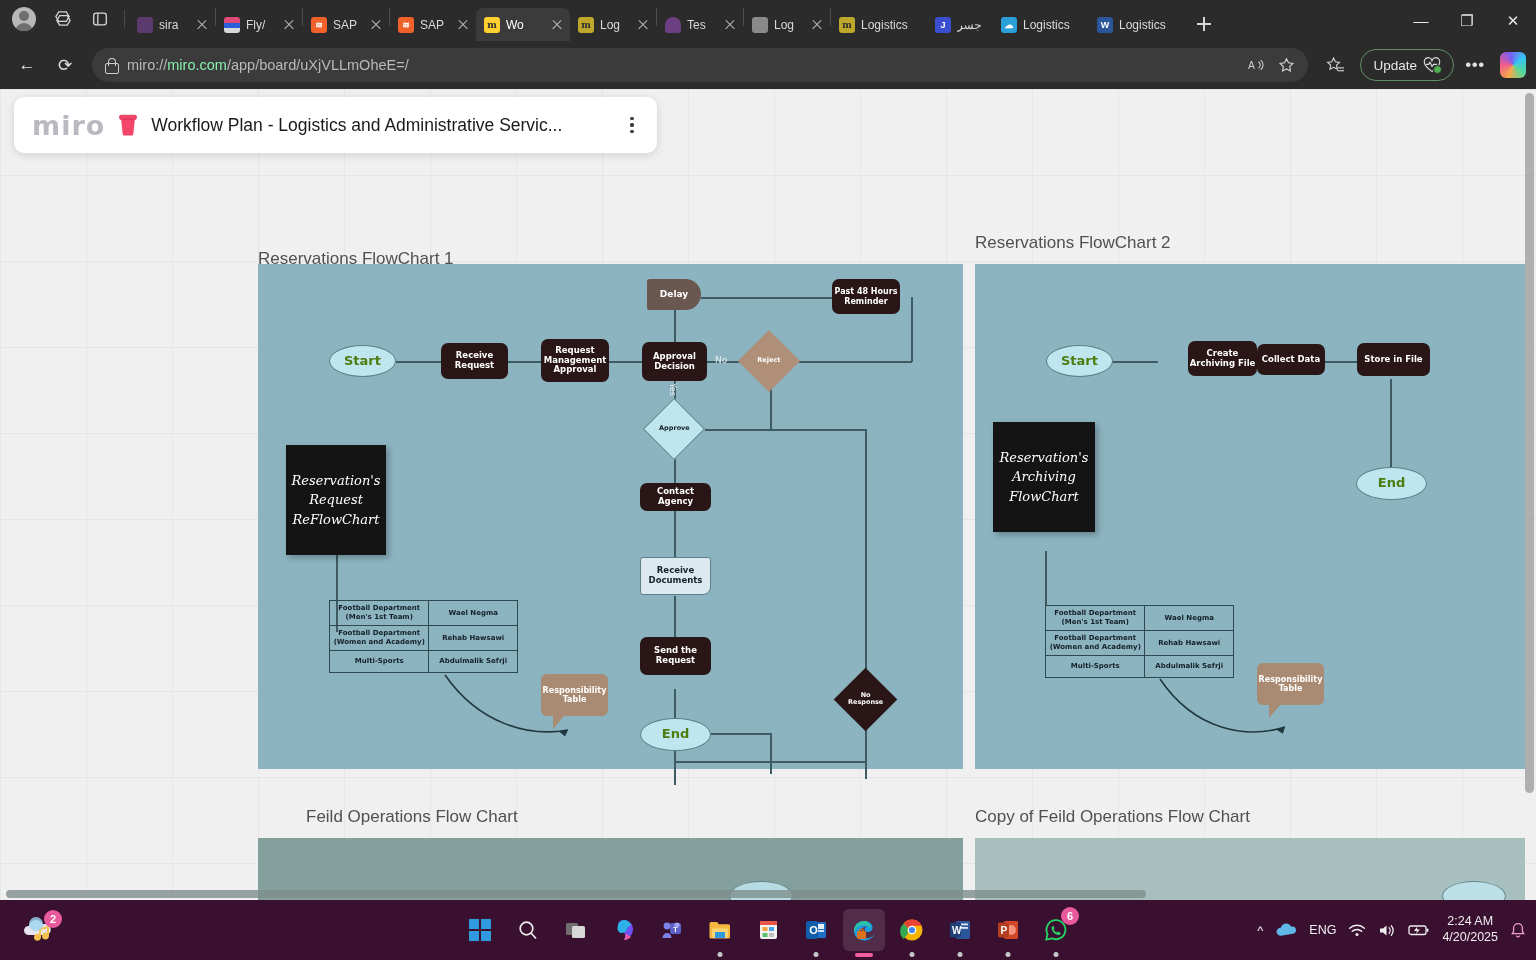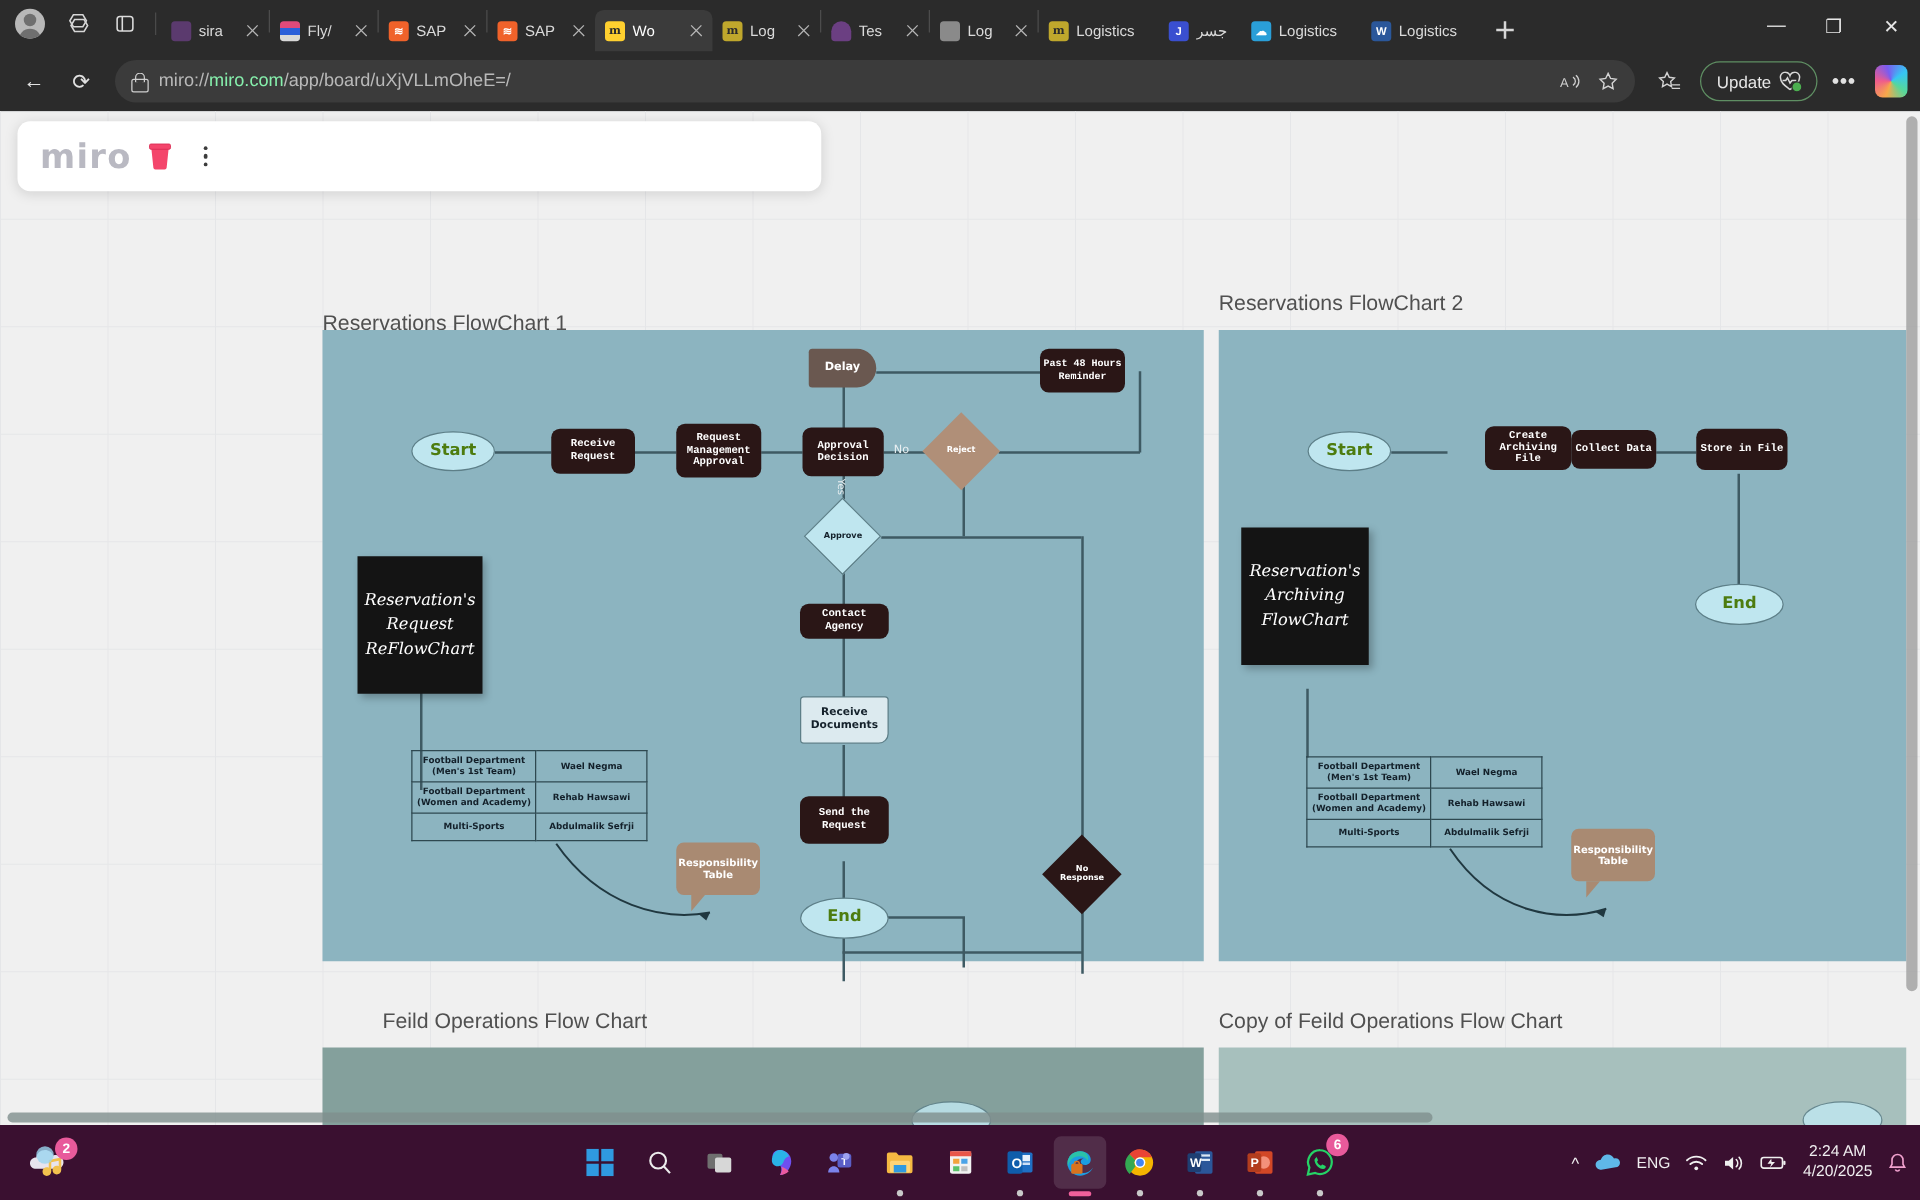--- a/index.html
+++ b/index.html
@@ -444,6 +444,7 @@
               <rect x="2.6" y="2.2" width="16.8" height="4.2" rx="1.2" fill="none" stroke="#d92c52" stroke-width=".7"></rect>
             </svg>
         </div>
+        <div class="btitle">Workflow Plan - Logistics and Administrative Servic...</div>
         <div class="kebab">
             <span></span>
             <span></span>

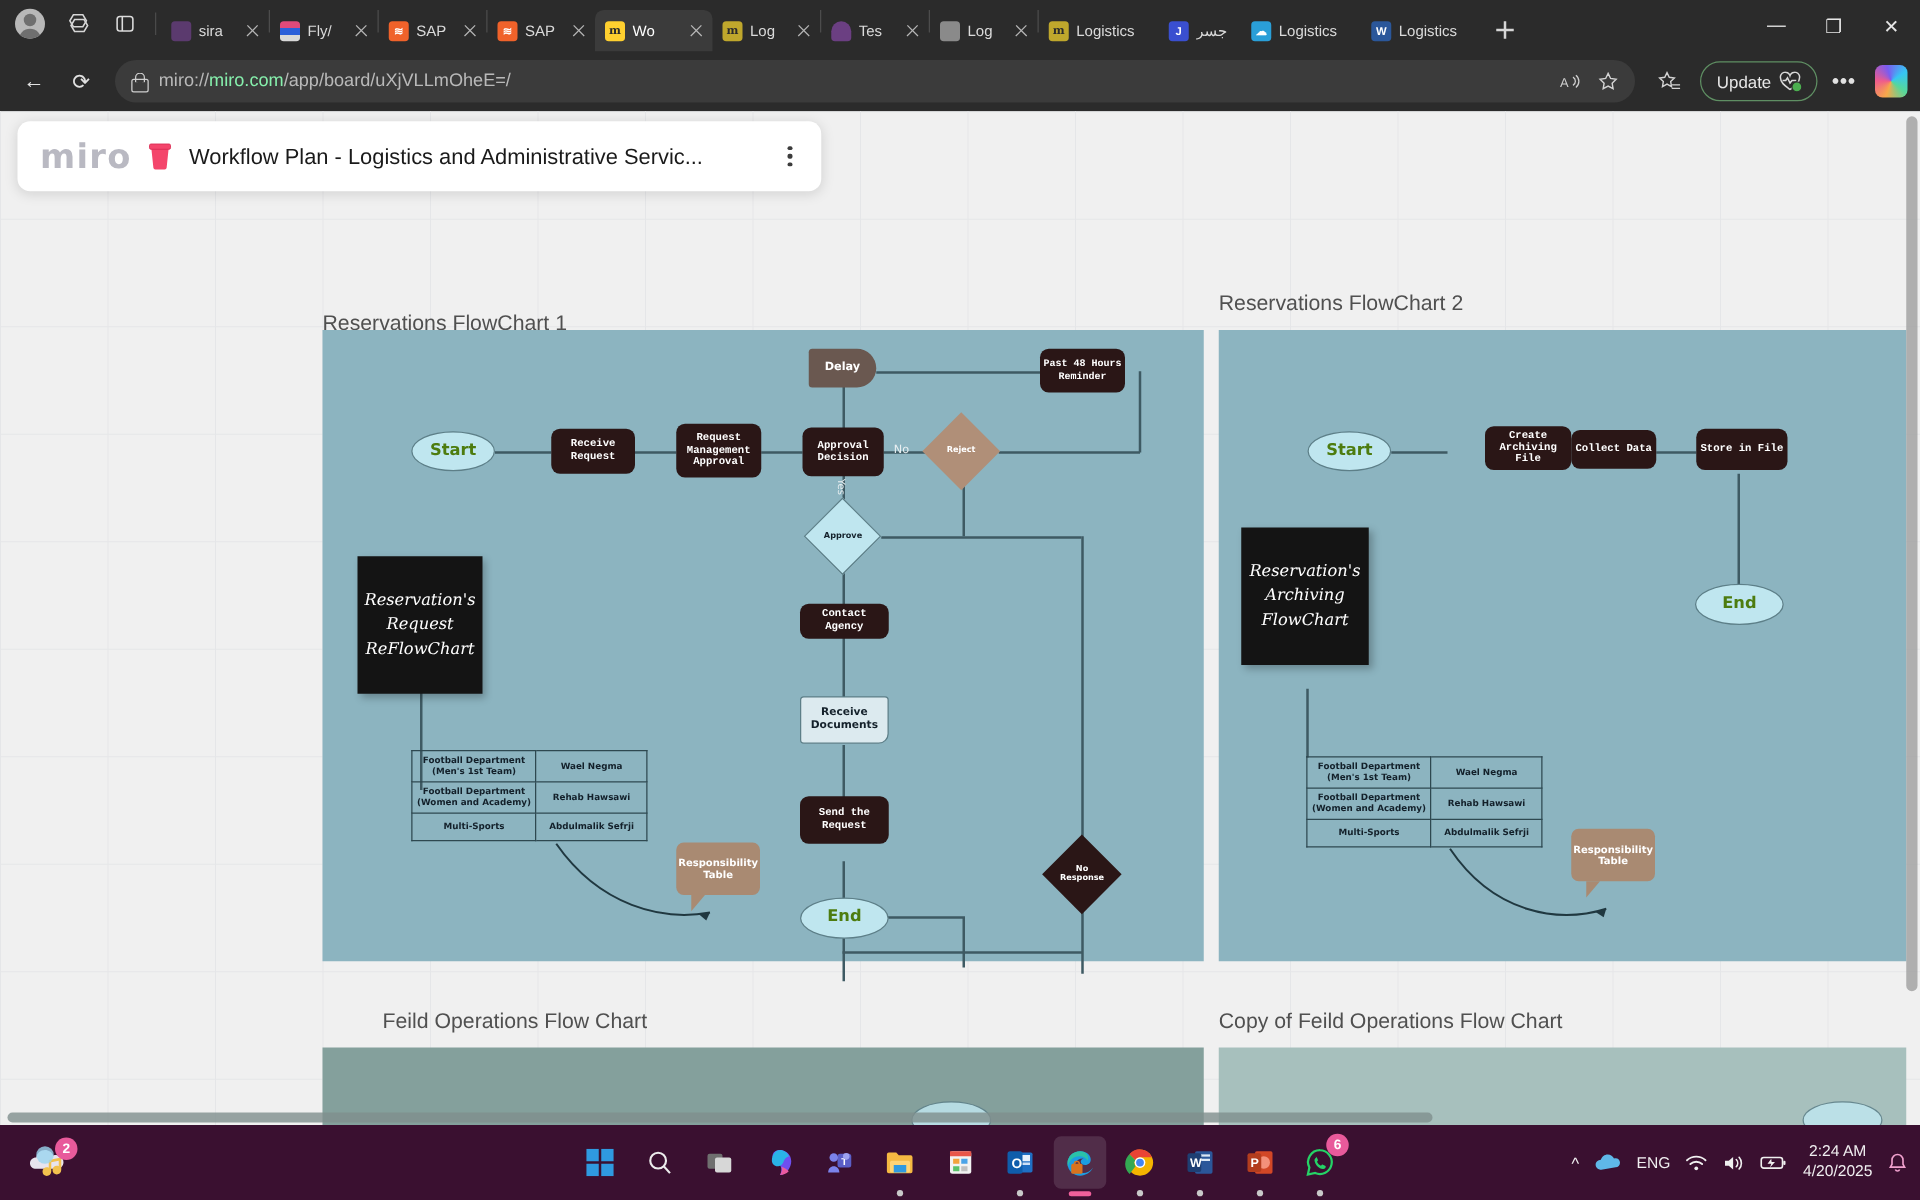--- a/index.html
+++ b/index.html
@@ -97,7 +97,7 @@
   
   .node{position:absolute;display:flex;align-items:center;justify-content:center;text-align:center;
         font-family:"DejaVu Sans",sans-serif;font-weight:700;line-height:1.15;}
-  .dark{background:#2a1616;color:#fff;border-radius:7px;font-family:Liberation Mono, monospace;}
+  .dark{background:#2a1616;color:#fff;border-radius:7px;}
   .ell{background:#bfe6ef;color:#4d7c0f;border-radius:50%;border:1px solid #5d7f88;}
   .diamond-l{background:#bfe6ef;border:1px solid #5d7f88;transform:rotate(45deg);}
   .diamond-l > span{transform:rotate(-45deg);display:block;color:#13202a;}

